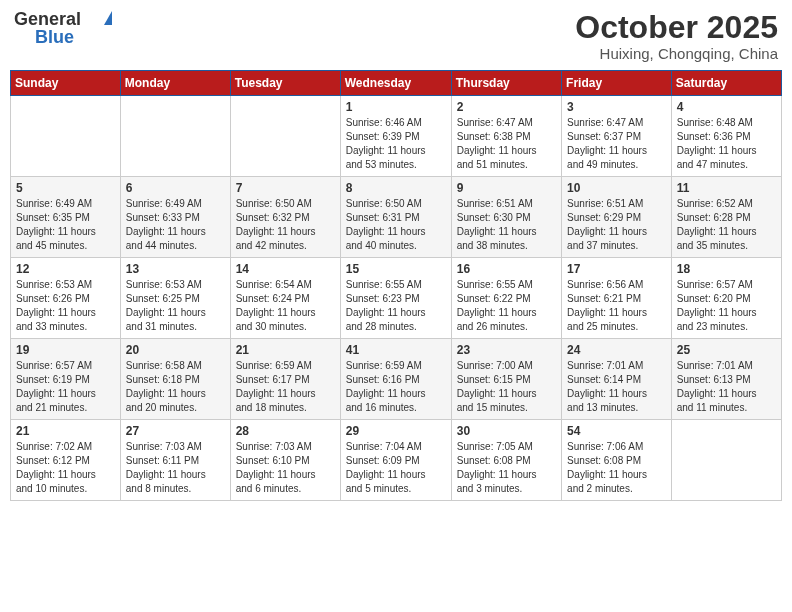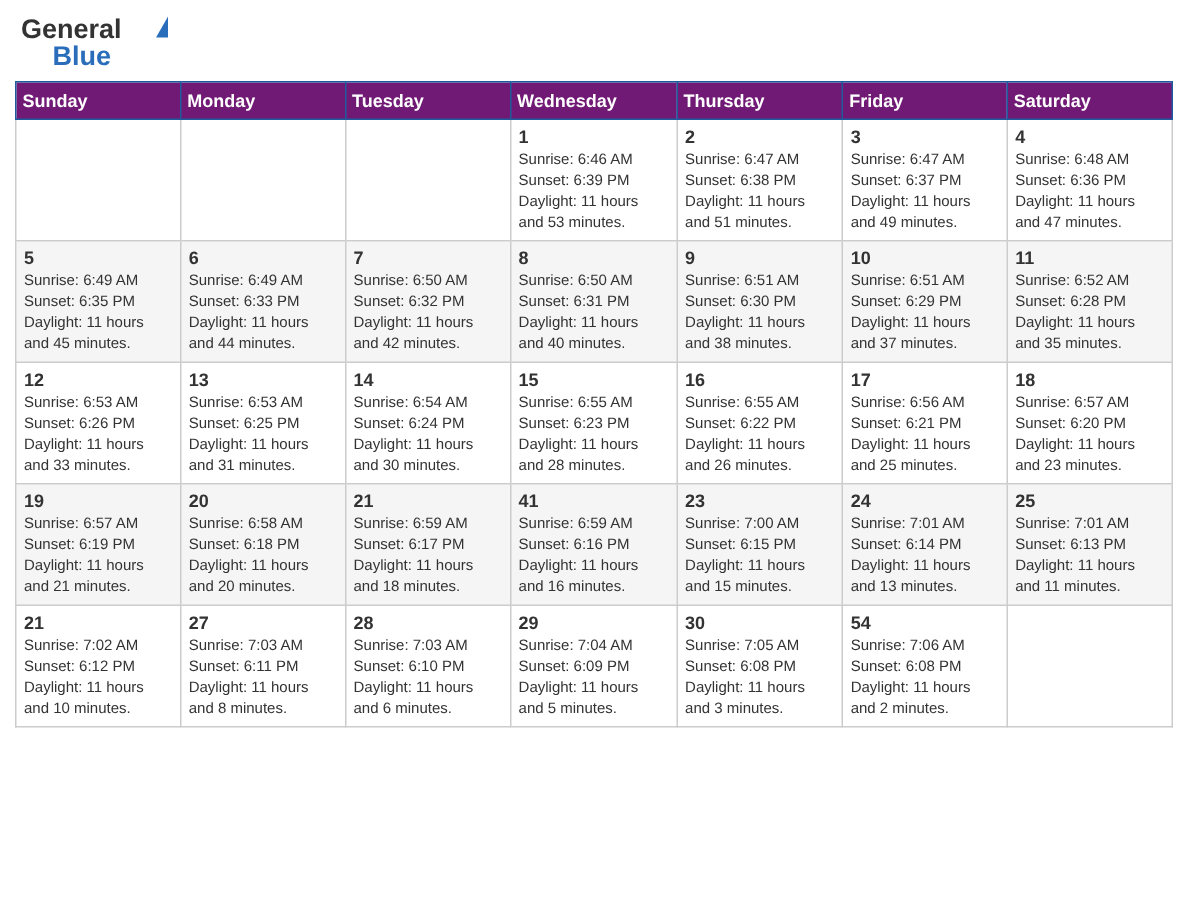--- a/index.html
+++ b/index.html
@@ -100,6 +100,10 @@
       <span style="display:inline-block; width:0; height:0; border-left:8px solid transparent; border-bottom:14px solid #2a6ebb; margin-left:3px; margin-bottom:2px;"></span>
     </div>
     <span class="logo-blue">Blue</span>
+  </div>
+  <div class="title-block">
+    <div class="month-title">October 2025</div>
+    <div class="location">Huixing, Chongqing, China</div>
   </div>
 </div>
 

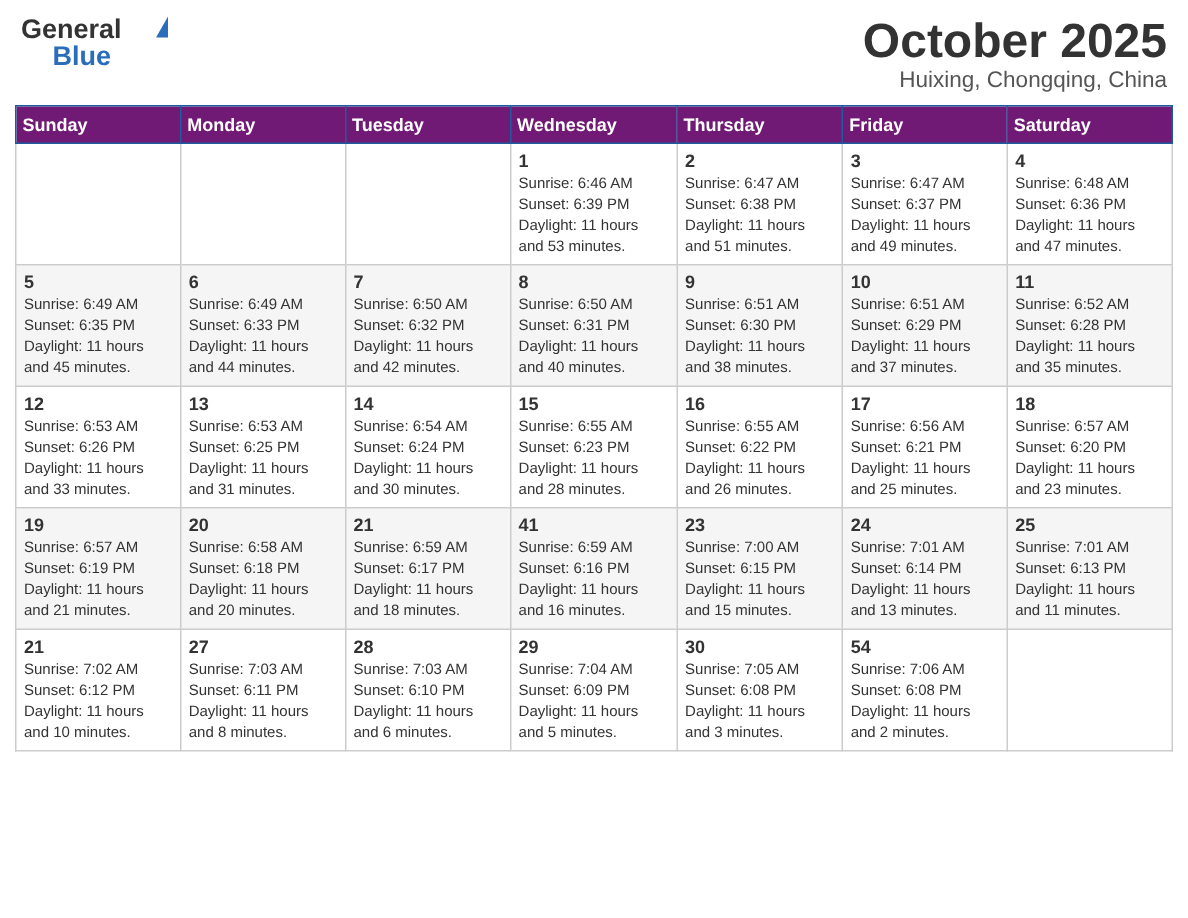--- a/index.html
+++ b/index.html
@@ -54,7 +54,7 @@
       border: 1px solid #ccc;
     }
     .calendar th {
-      background: #701a75;
+      background: #b91c1c;
       color: #fff;
       font-size: 12px;
       font-weight: bold;

